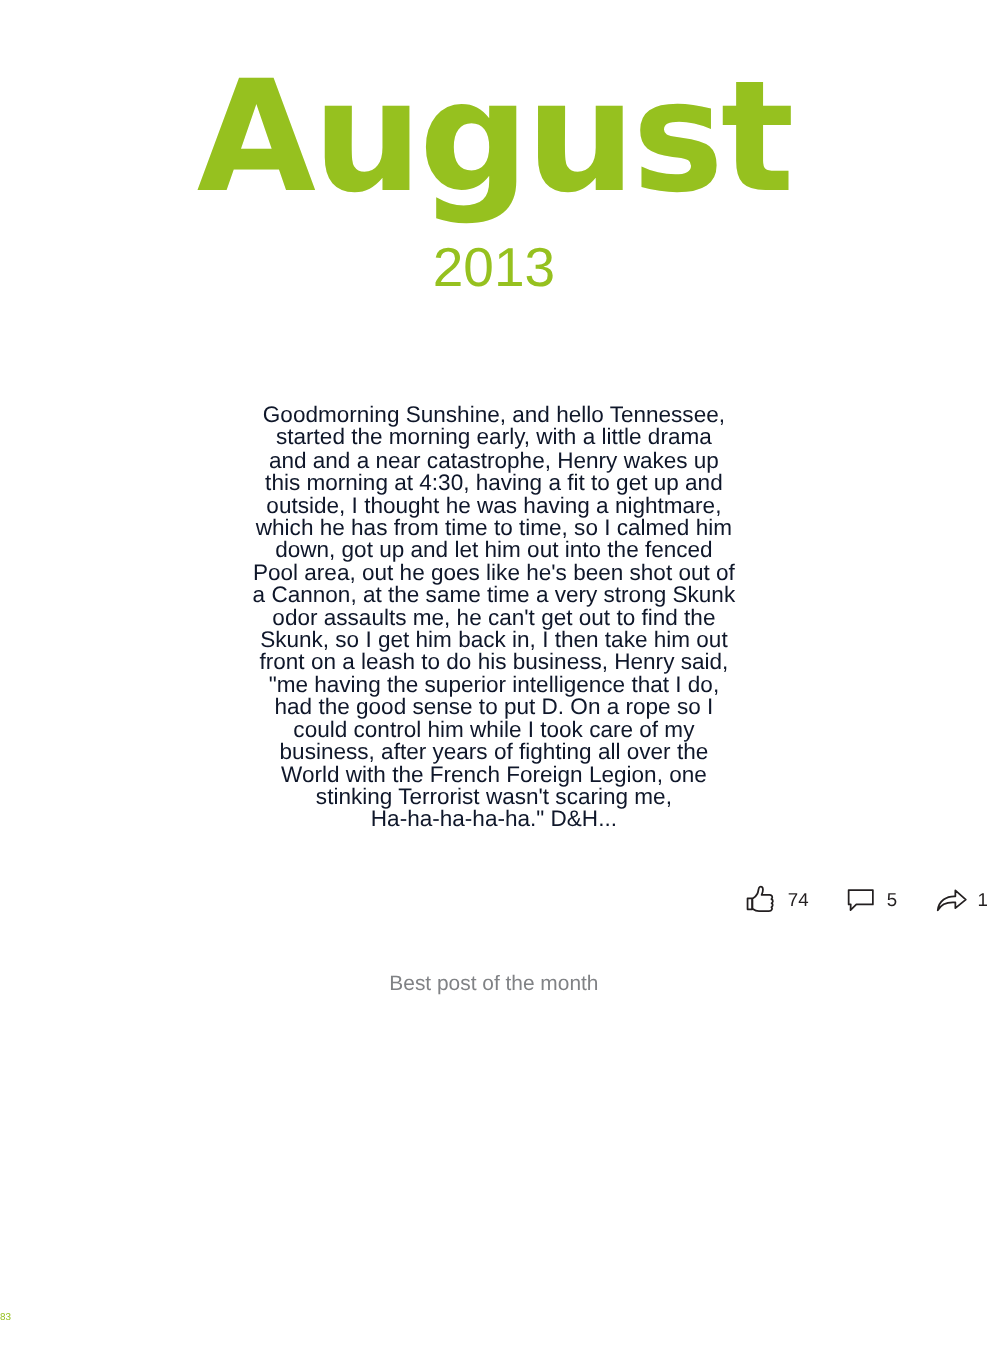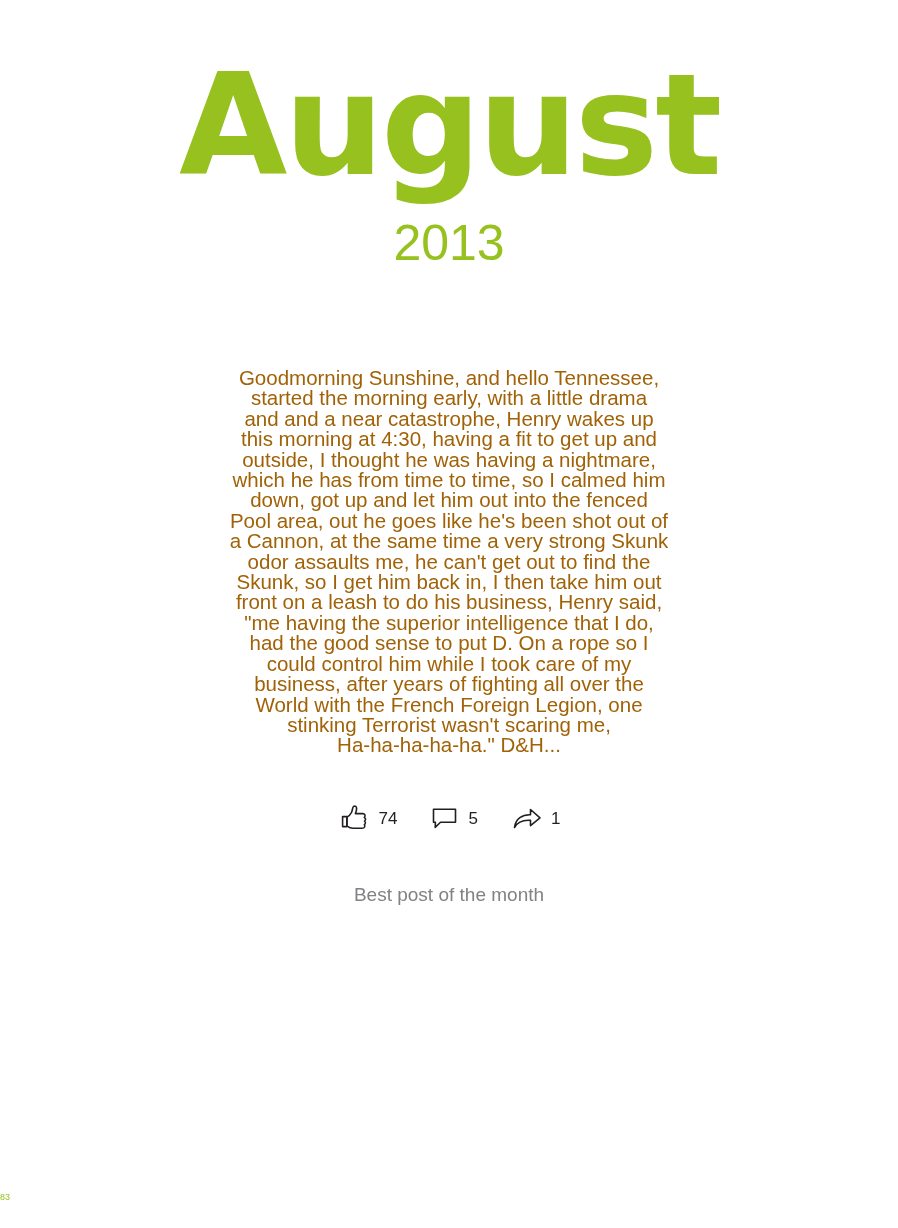--- a/index.html
+++ b/index.html
@@ -54,7 +54,7 @@
     text-align: center;
     font-size: 20.5px;
     line-height: 20.4px;
-    color: #a16207;
+    color: #0f172a;
     white-space: pre-wrap;
     font-family: "Liberation Sans", sans-serif;
   }

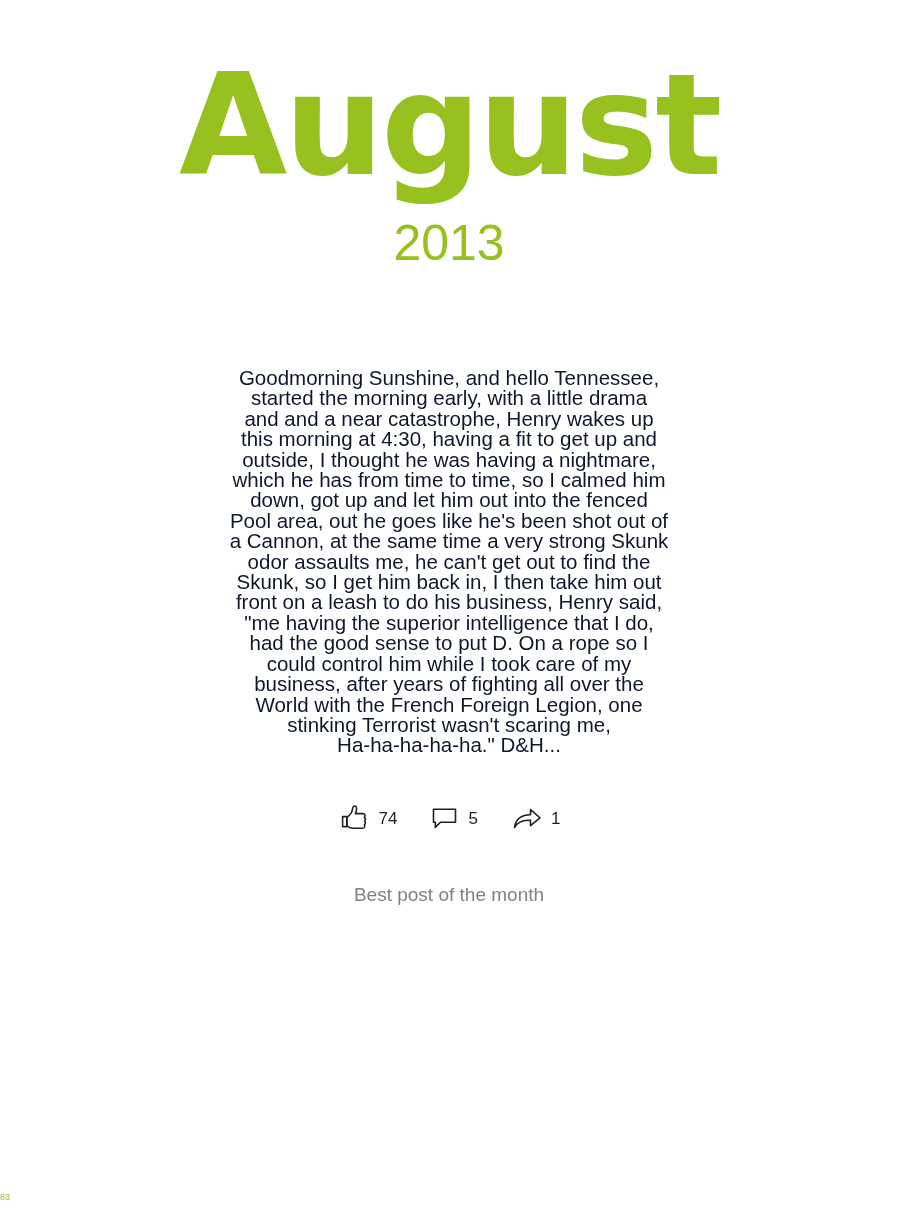--- a/index.html
+++ b/index.html
@@ -63,7 +63,7 @@
     margin: 0 auto;
     padding-top: 48px;
     display: flex;
-    justify-content: center;
+    justify-content: flex-end;
     align-items: center;
     gap: 34px;
   }

